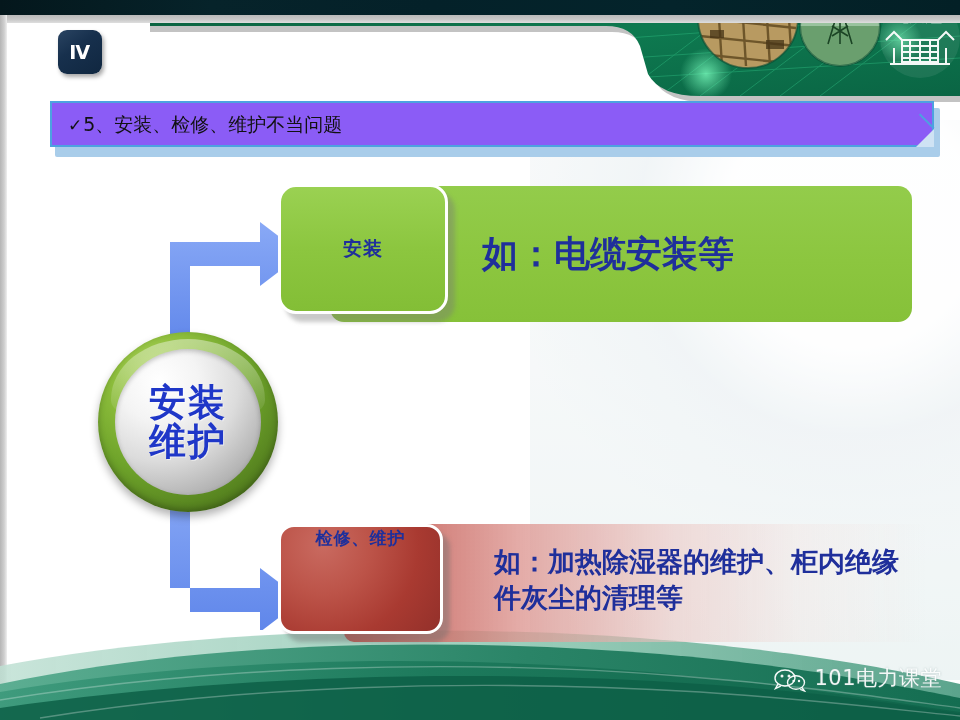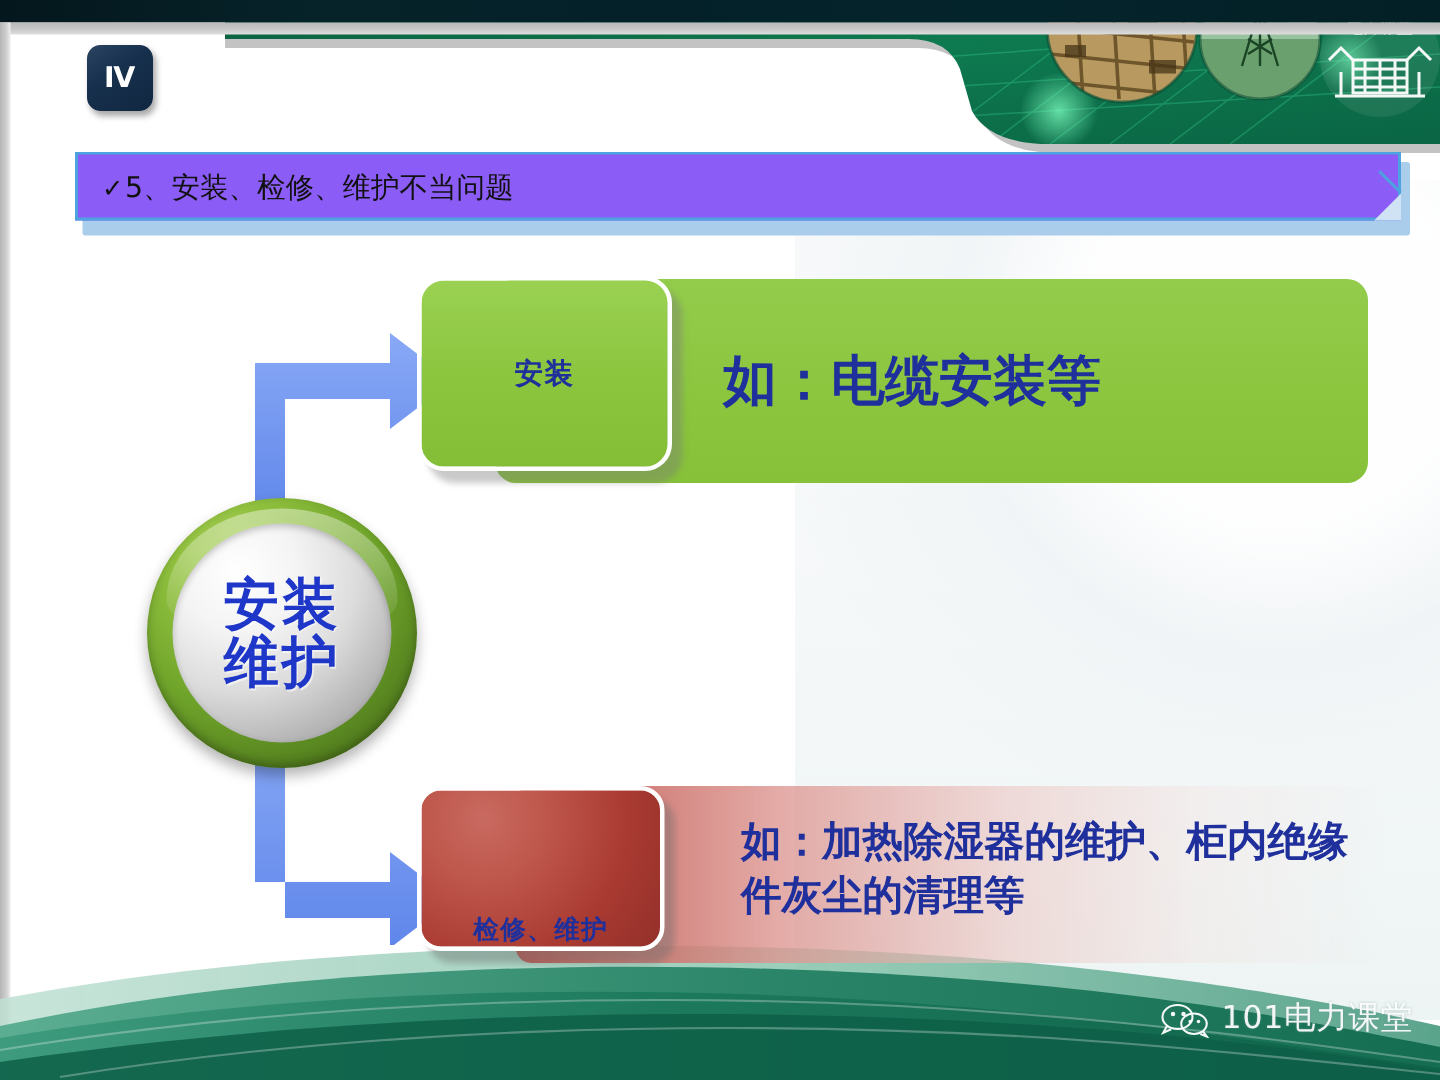--- a/index.html
+++ b/index.html
@@ -207,7 +207,7 @@
       radial-gradient(circle at 26% 18%, #c96a60 0%, #bc5348 34%, #a93a31 66%, #93302a 100%);
     border:3px solid #ffffff;
     box-sizing:border-box;
-    display:flex;align-items:flex-end;justify-content:center;
+    display:flex;align-items:flex-start;justify-content:center;
     z-index:8;
   }
   .label-red span{

